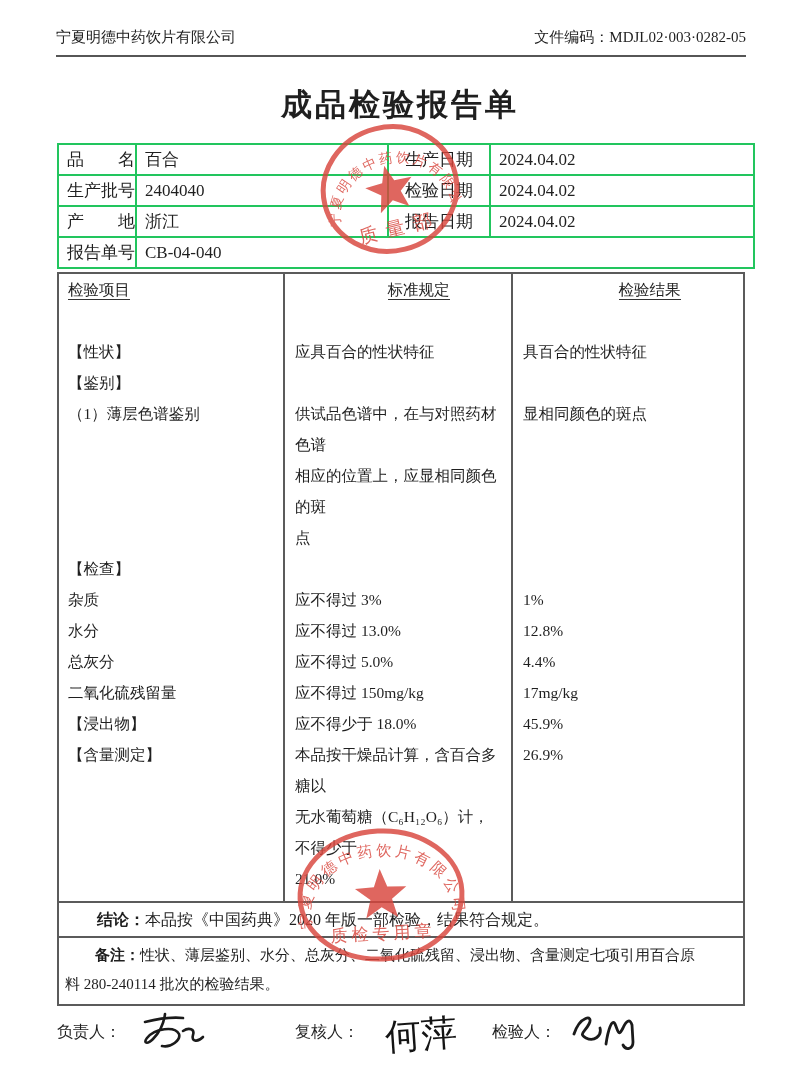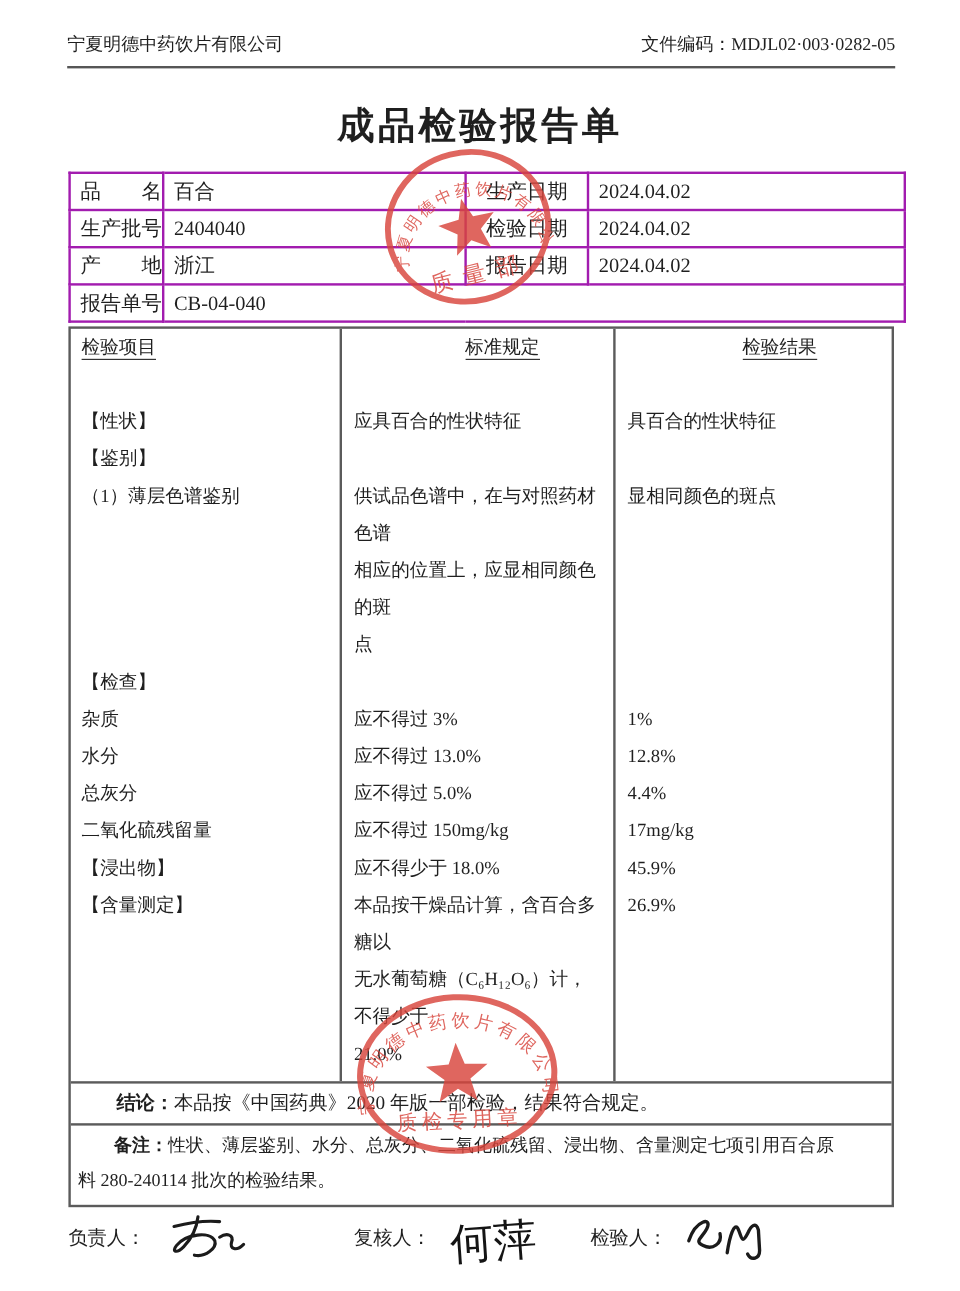--- a/index.html
+++ b/index.html
@@ -14,7 +14,7 @@
   
   table.info{position:absolute;left:57px;top:143px;width:688px;border-collapse:collapse;
              table-layout:fixed;font-size:17px;}
-  table.info td{border:2px solid #a21caf;height:29px;padding:0 8px;overflow:hidden;white-space:nowrap;}
+  table.info td{border:2px solid #22c55e;height:29px;padding:0 8px;overflow:hidden;white-space:nowrap;}
   td.ilabel{width:60px;}
   td.ival{width:234px;}
   td.dlabel{width:84px;text-align:center;}

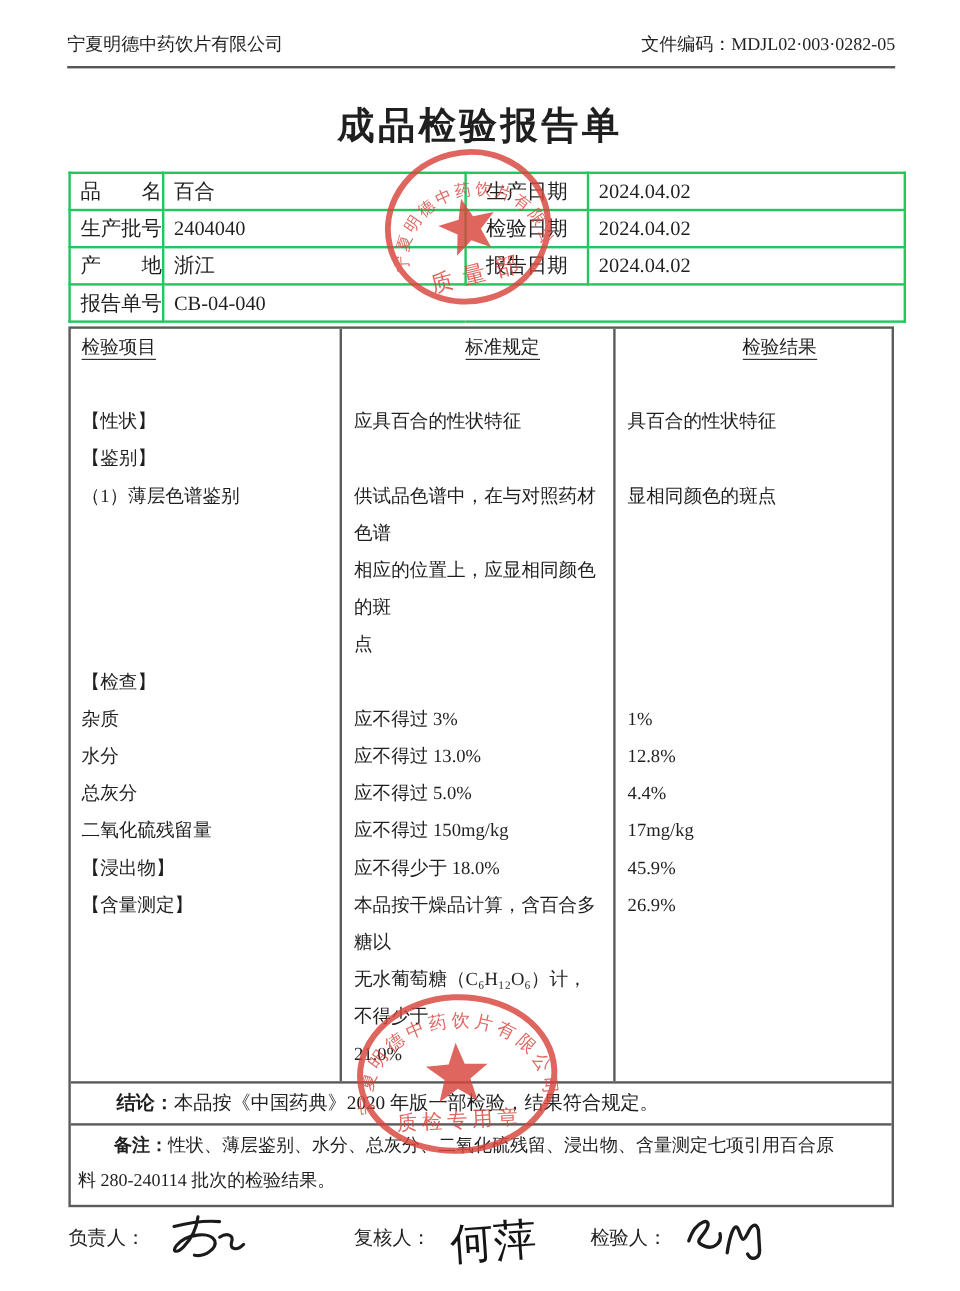--- a/index.html
+++ b/index.html
@@ -40,7 +40,7 @@
   
   .signs{position:absolute;left:57px;top:1008px;width:688px;display:flex;font-size:16px;}
   .sgroup{display:flex;align-items:center;}
-  .sg1{width:238px;}.sg2{width:197px;}.sg3{width:253px;}
+  .sg1{width:238px;}.sg2{width:197px;gap:10px;}.sg3{width:253px;}
   .slabel{white-space:nowrap;}
   .sig{margin-left:10px;}
   

